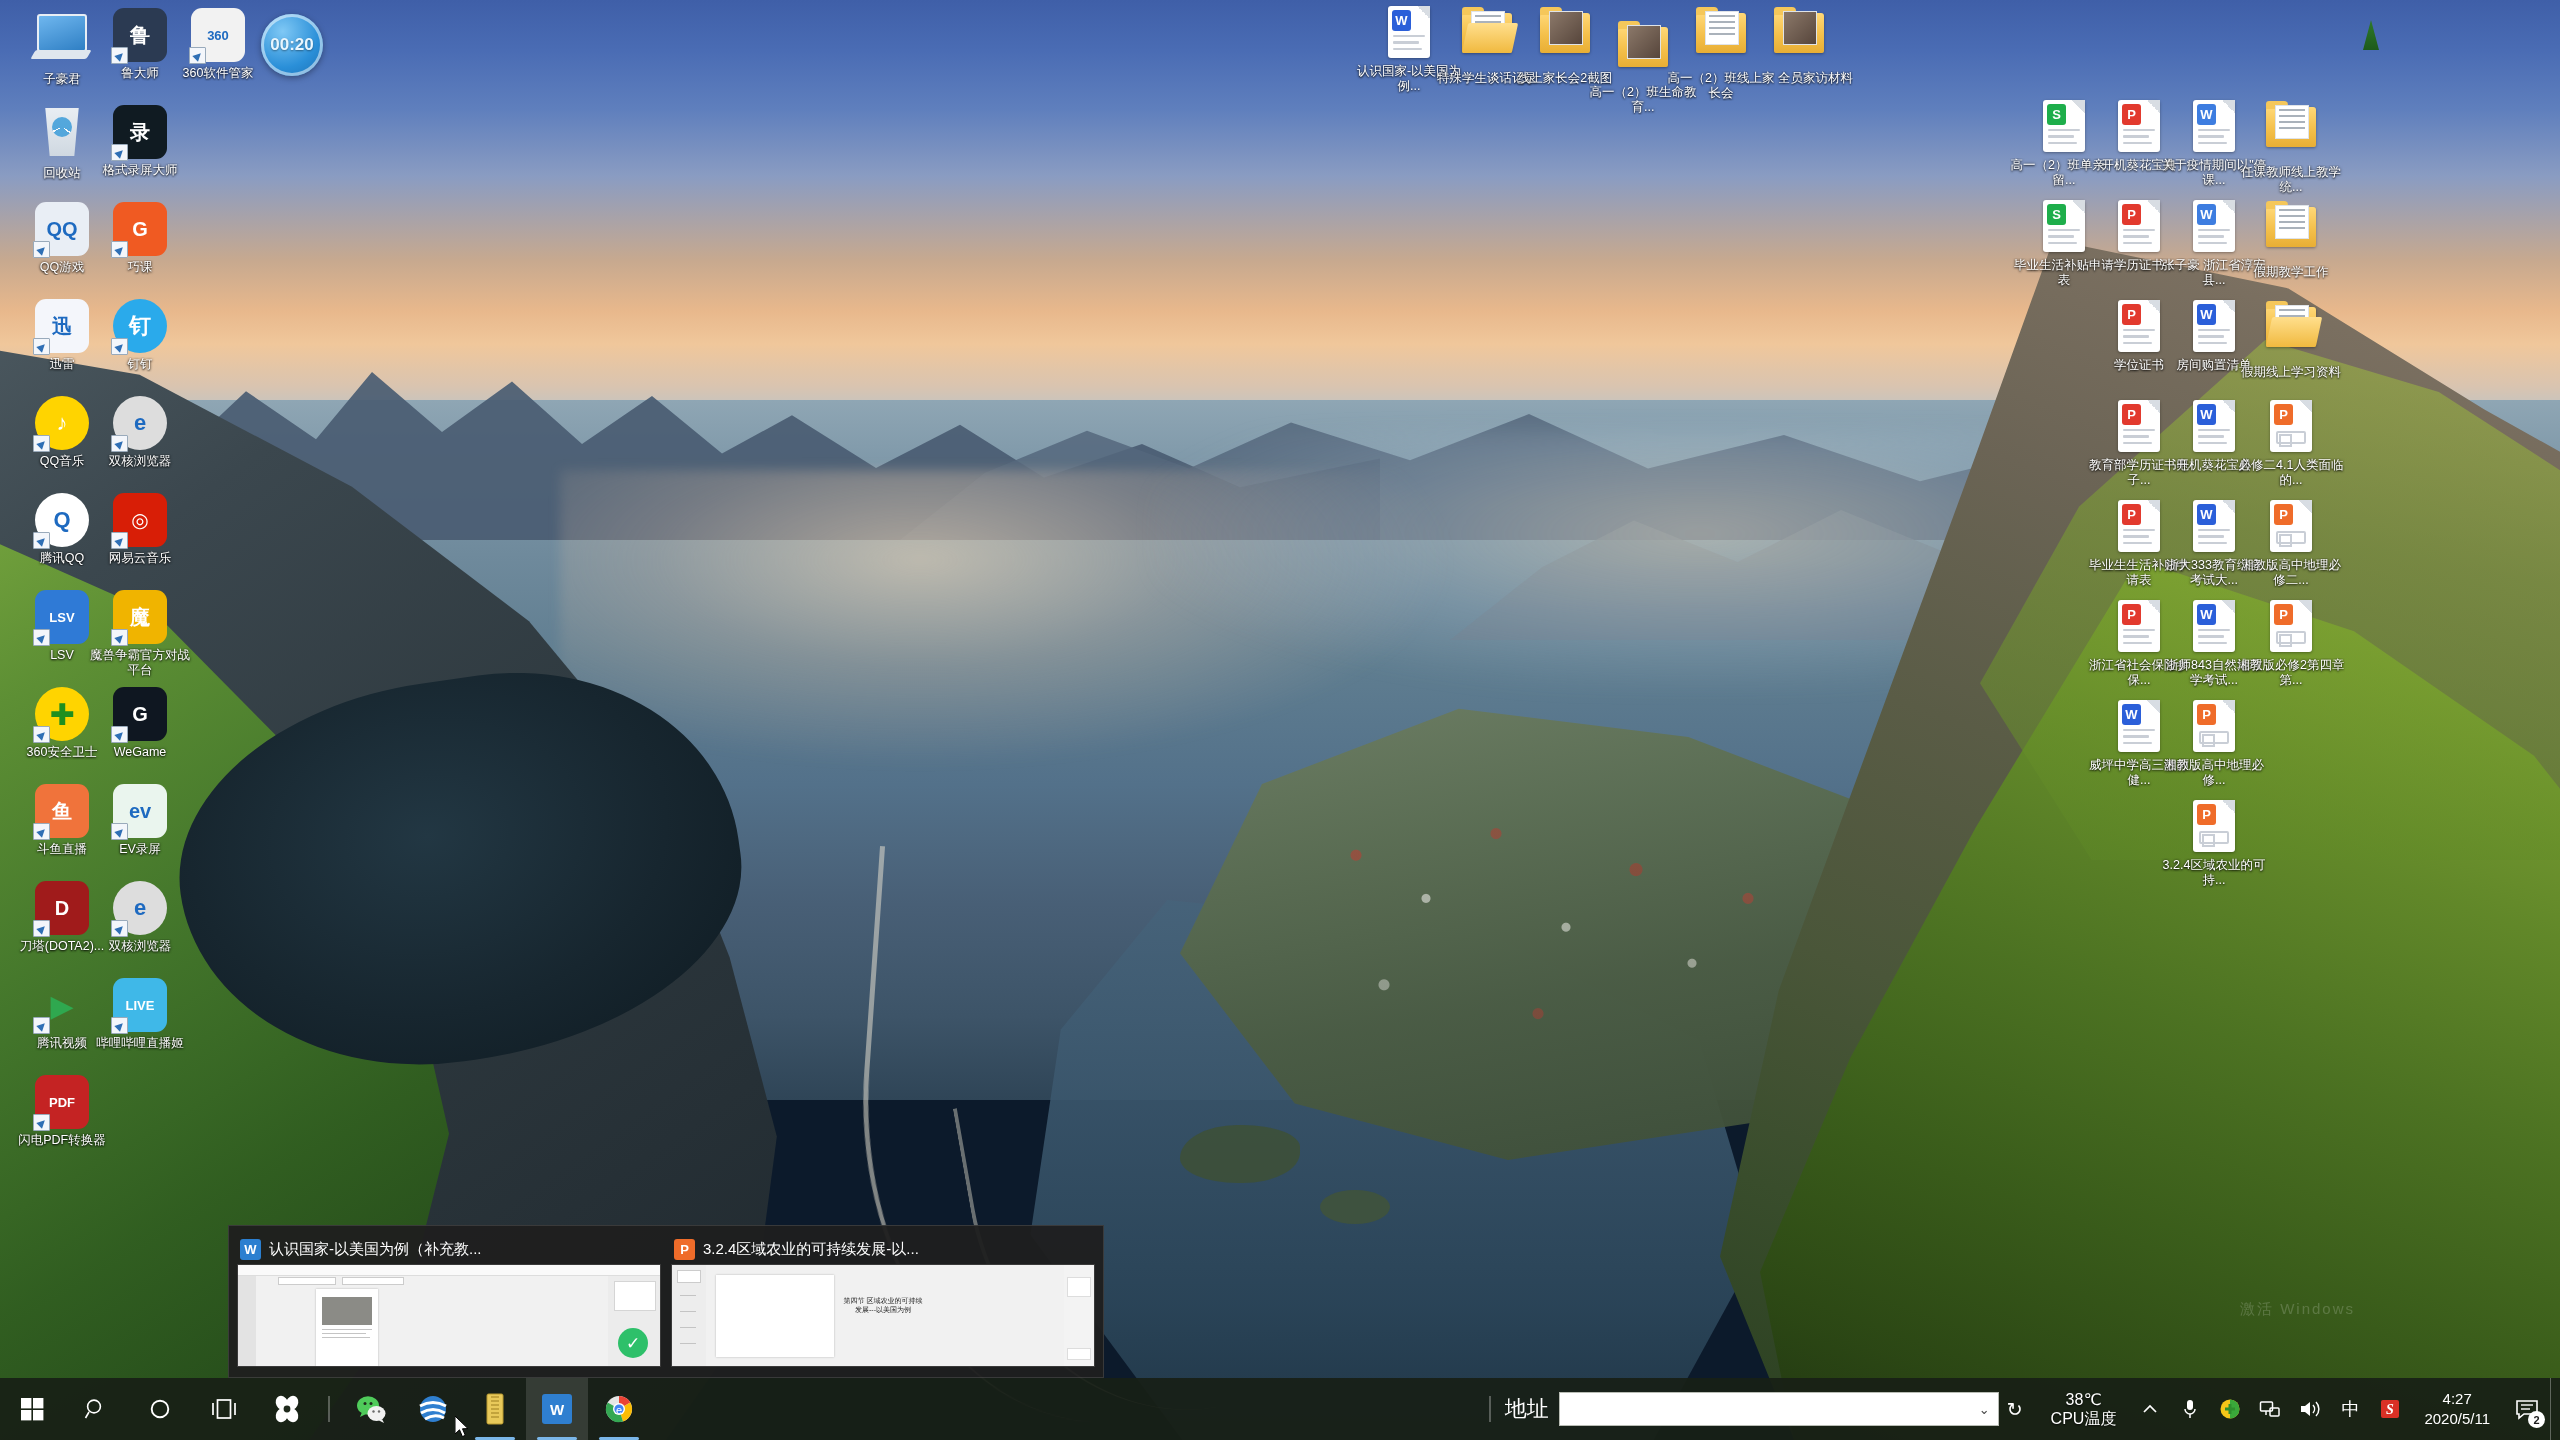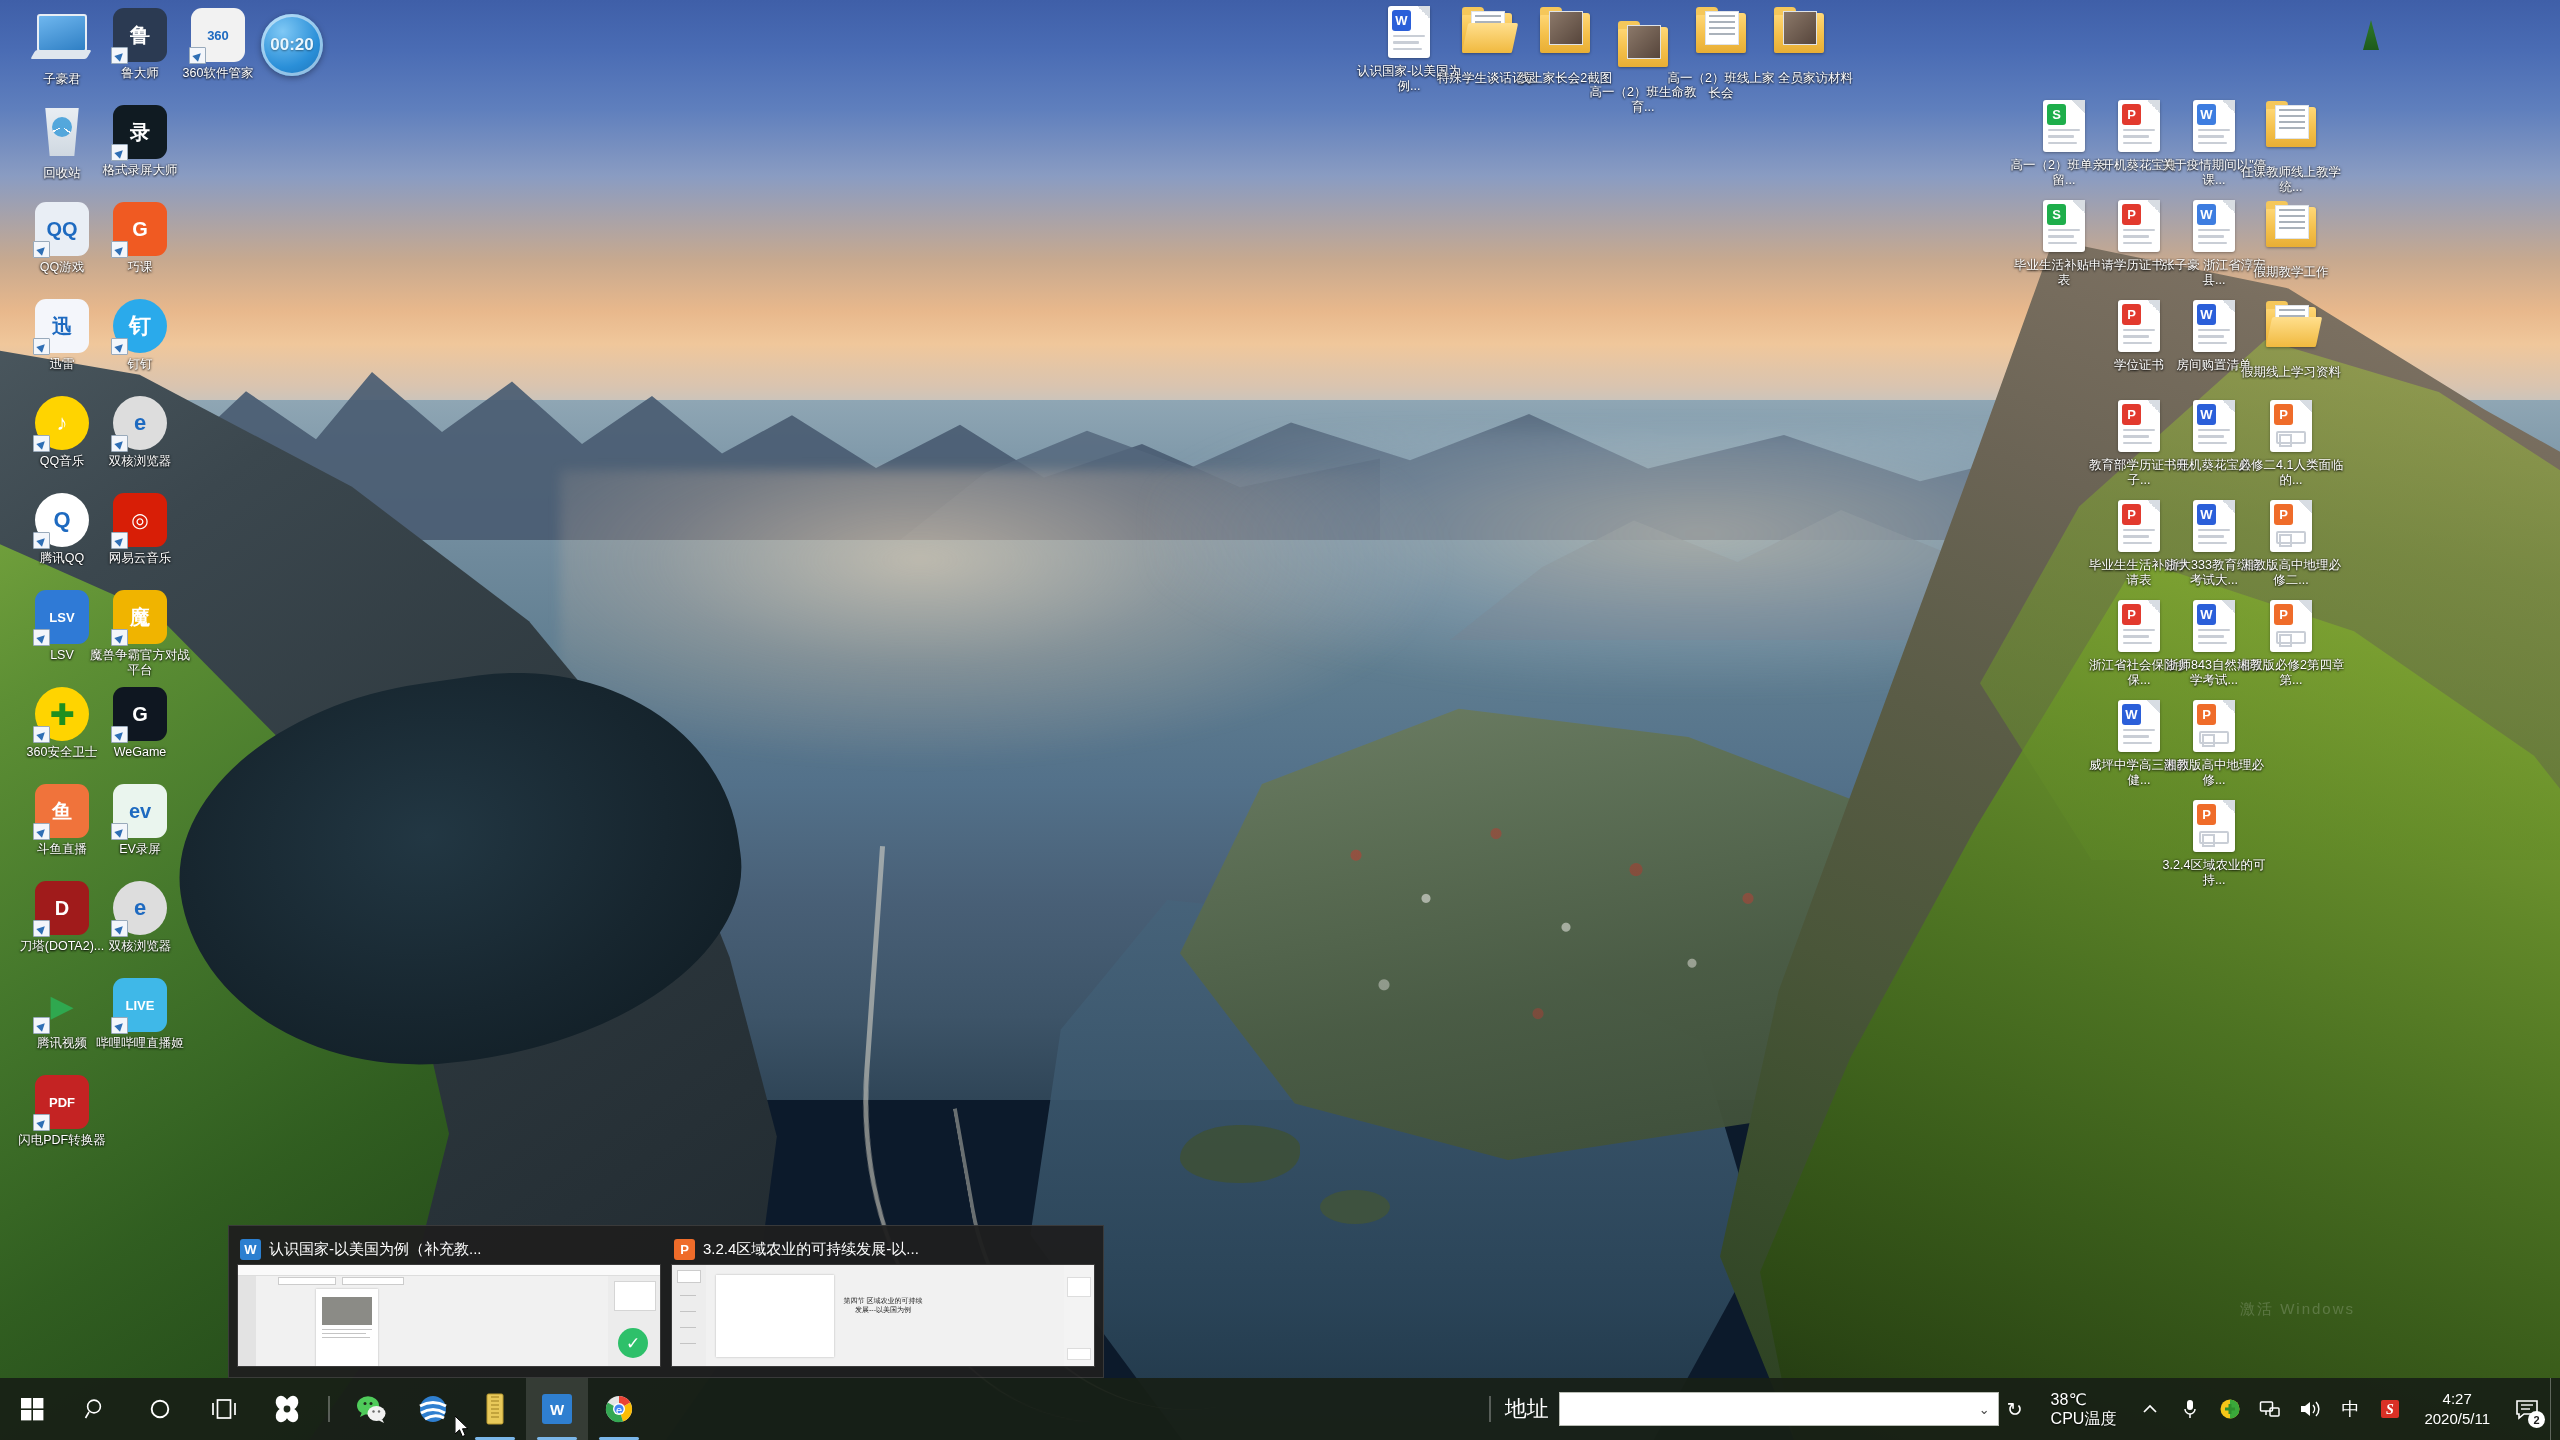--- a/index.html
+++ b/index.html
@@ -313,7 +313,7 @@
   .addr-box .cv{position:absolute;right:8px;color:#444;font-size:13px;}
   .refresh{margin:0 14px 0 8px;font-size:19px;color:#fff;}
   .cpu{
-    text-align:left;line-height:19px;font-size:16px;margin:0 14px;color:#fff;
+    text-align:center;line-height:19px;font-size:16px;margin:0 14px;color:#fff;
     text-shadow:0 1px 2px rgba(0,0,0,.8);
   }
   .tray-ico{

